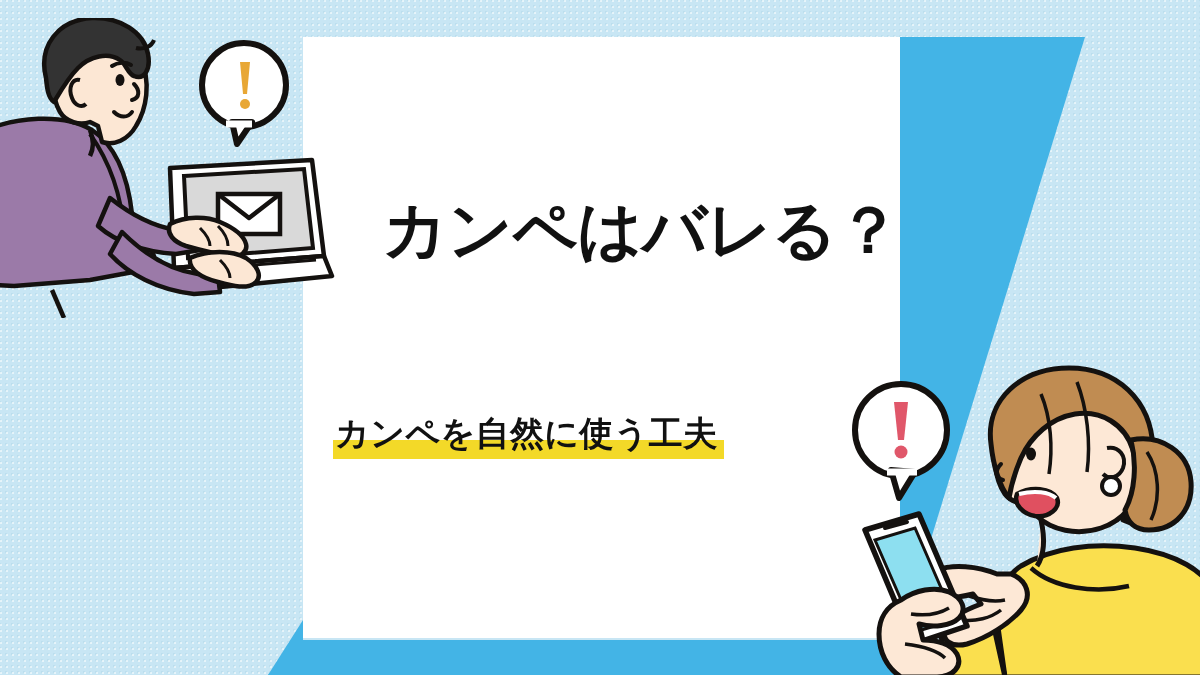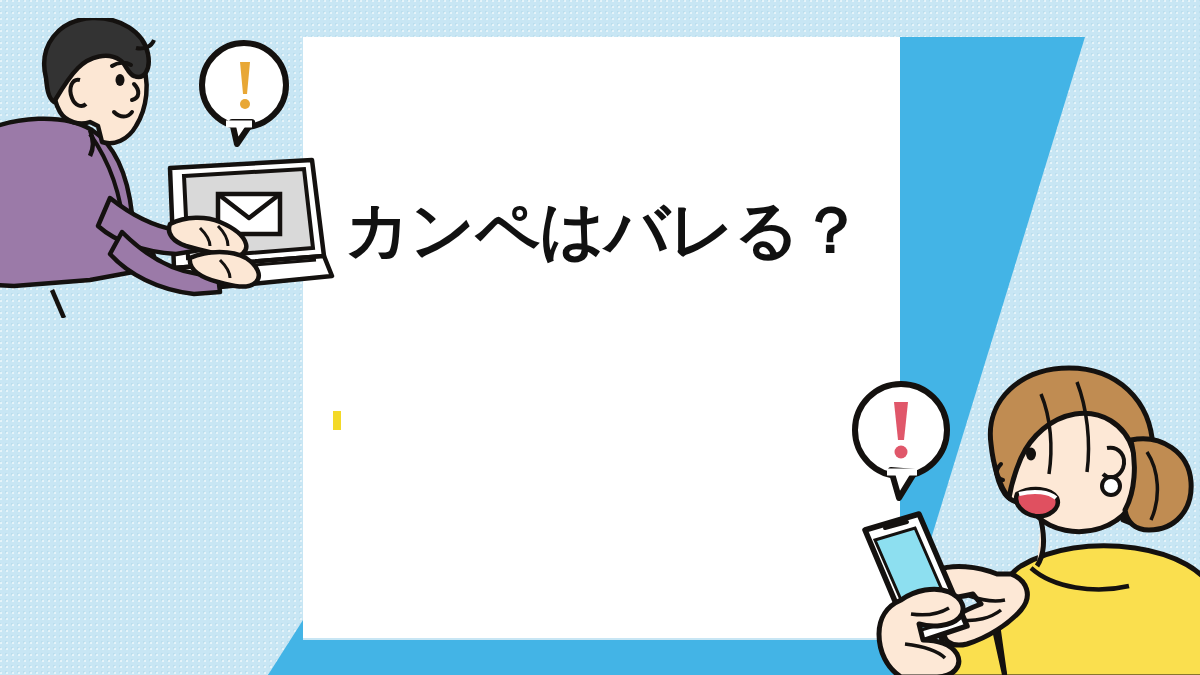--- a/index.html
+++ b/index.html
@@ -76,6 +76,7 @@
   .headline-line2 {
     font-size: 64px;
     margin-top: 18px;
+    text-align: right;
   }
 
   .subhead-wrap {

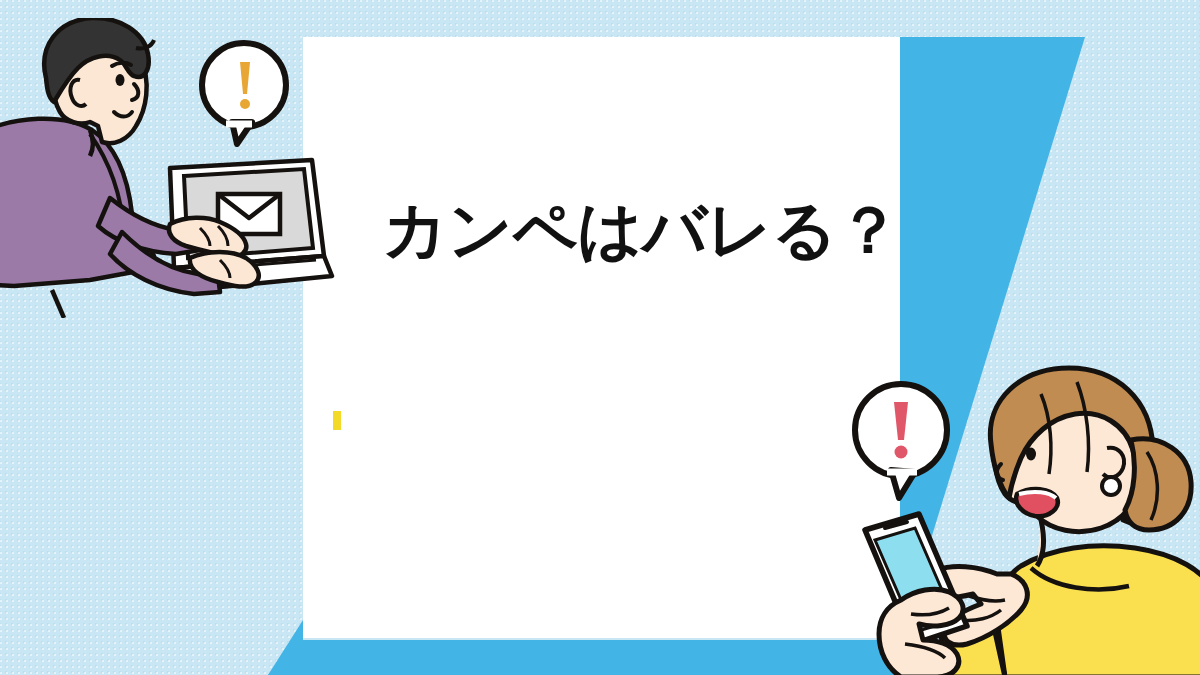--- a/index.html
+++ b/index.html
@@ -301,6 +301,7 @@
   <div class="subhead-wrap">
     <p class="subhead">
       <span class="subhead-marker"></span>
+      <span class="subhead-text">カンペを自然に使う工夫</span>
     </p>
   </div>
 

